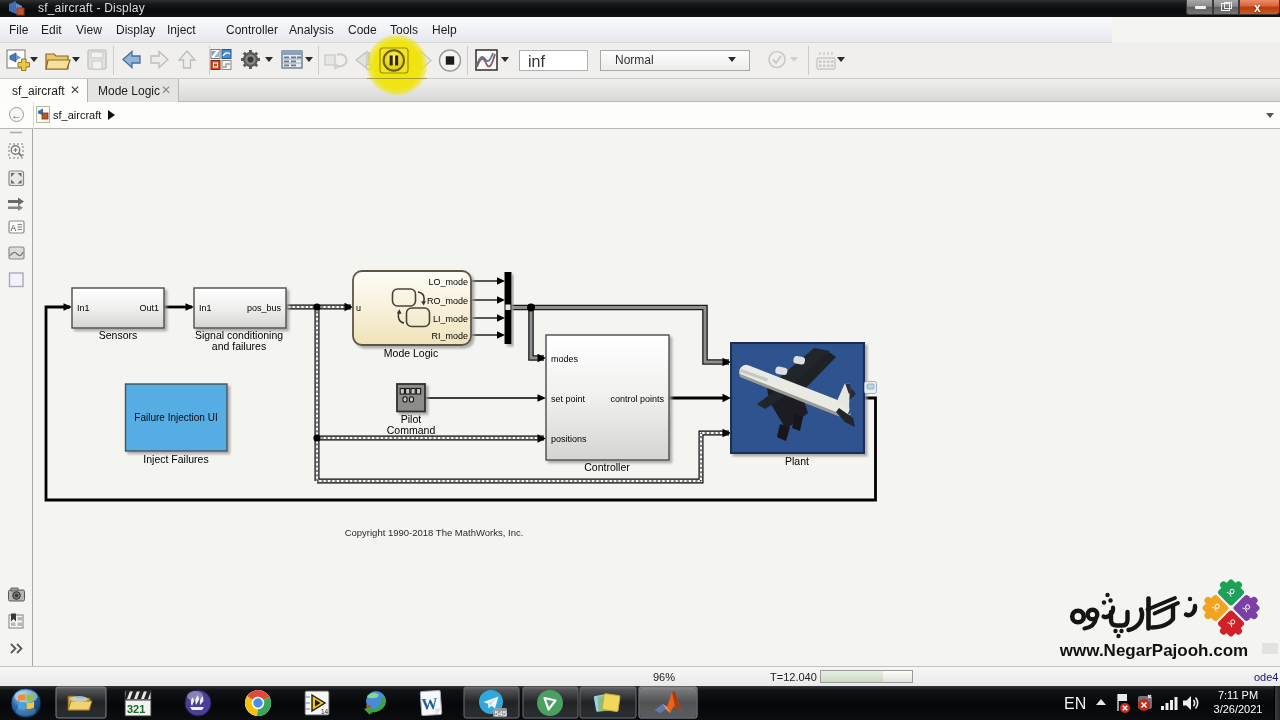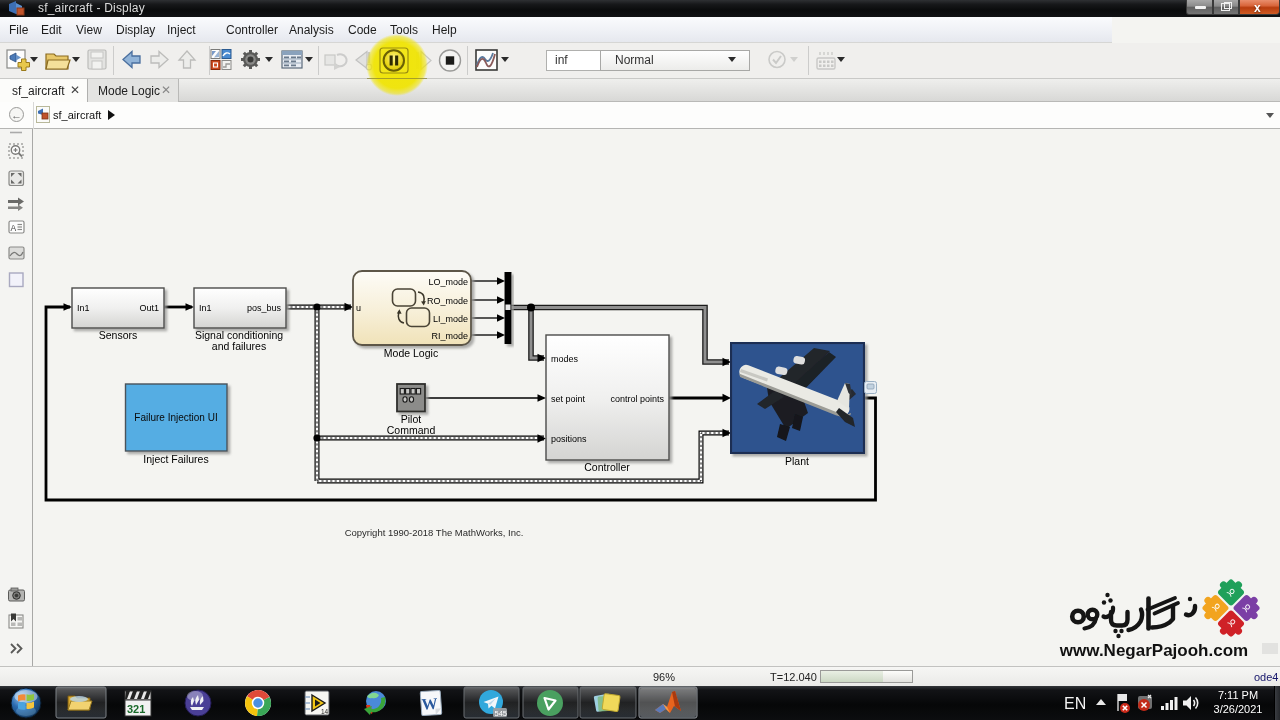--- a/index.html
+++ b/index.html
@@ -28,7 +28,7 @@
 #toolbar { left:0; top:43px; width:1280px; height:36px; background:#f0efed; border-bottom:1px solid #c9c9c7; }
 .tsep { position:absolute; top:3px; width:1px; height:29px; background:#cccccb; }
 .dda { position:absolute; width:0; height:0; border-left:4px solid transparent; border-right:4px solid transparent; border-top:5px solid #2a2a2a; }
-#inf-field { position:absolute; left:546px; top:7px; width:69px; height:21px; background:#fff; border:1px solid #b0b0ae; font-size:12px; color:#333; padding:2px 0 0 8px; }
+#inf-field { position:absolute; left:519px; top:7px; width:69px; height:21px; background:#fff; border:1px solid #b0b0ae; font-size:16px; color:#333; padding:2px 0 0 8px; }
 #normal-dd { position:absolute; left:600px; top:7px; width:150px; height:21px; background:linear-gradient(180deg,#fefefe,#ececea); border:1px solid #a8a8a6; font-size:12px; color:#333; padding:2px 0 0 14px; }
 
 

